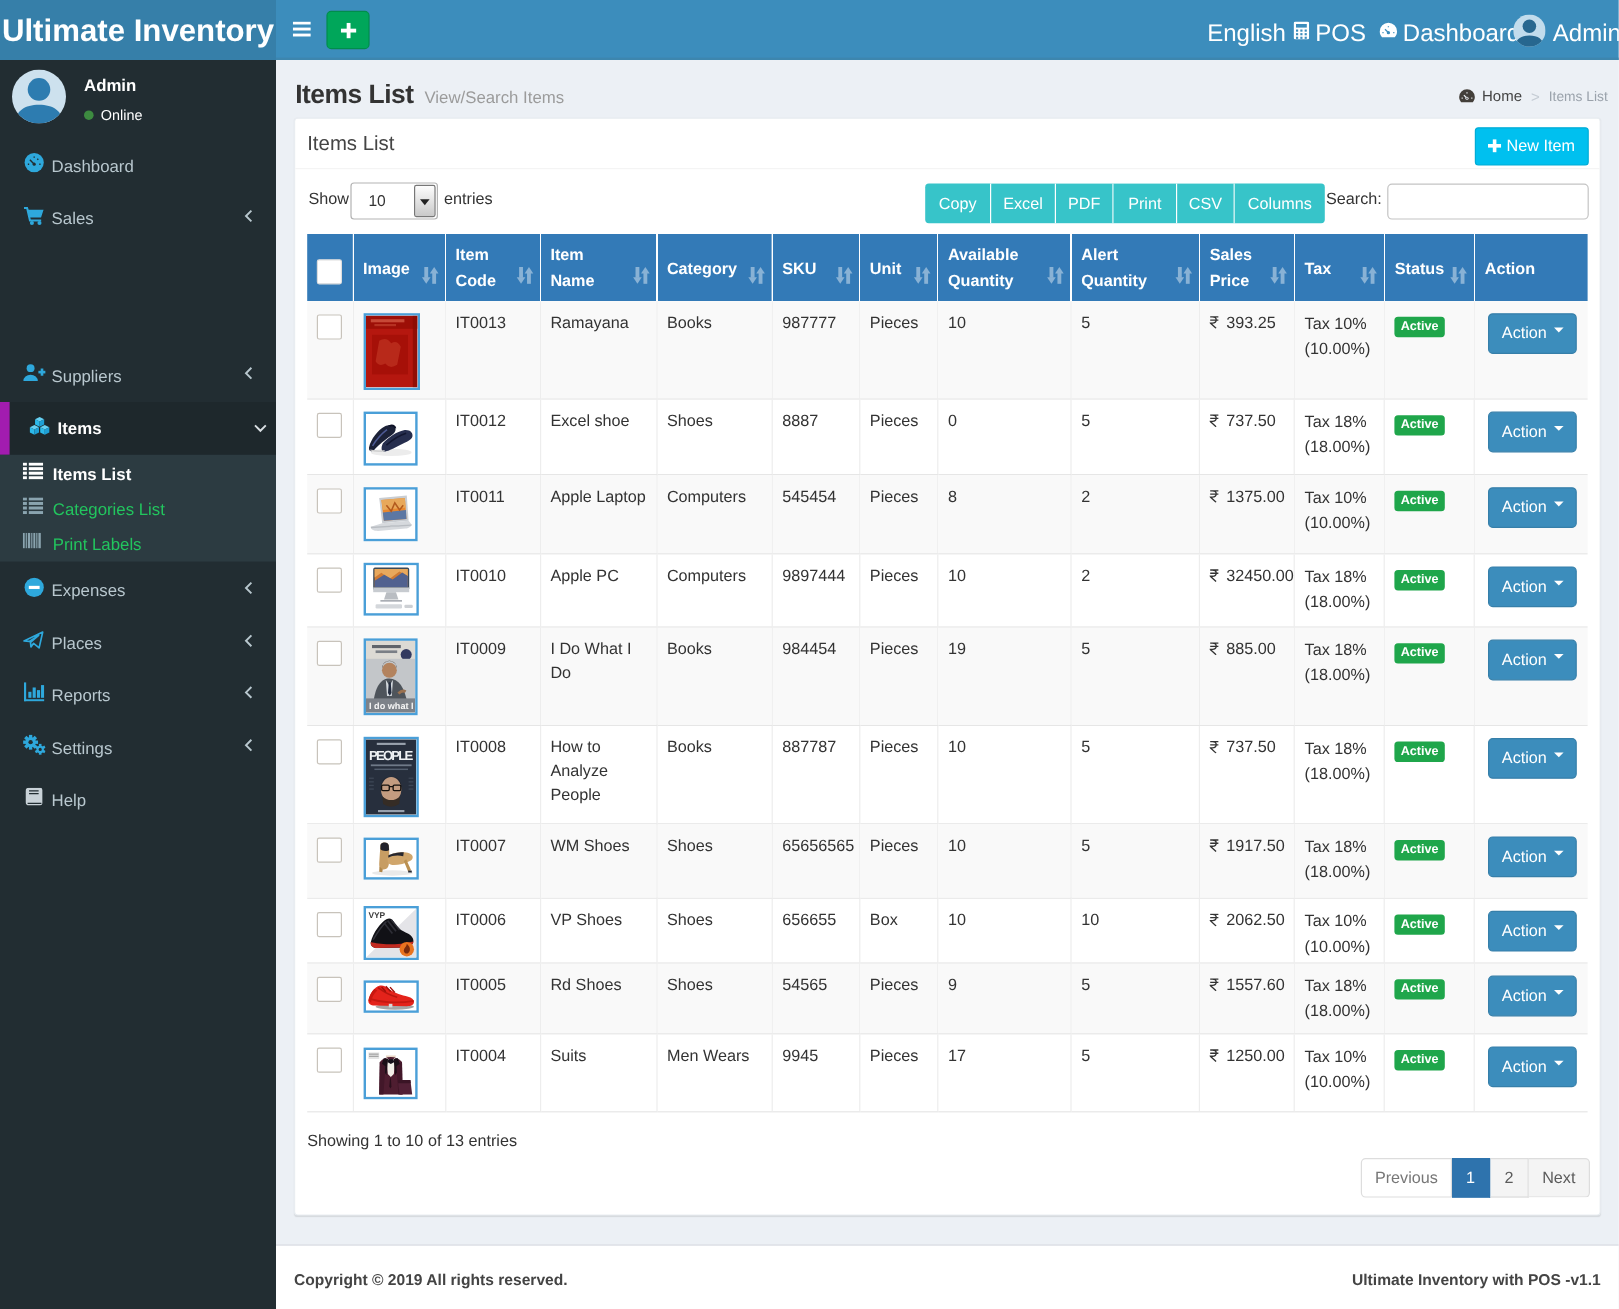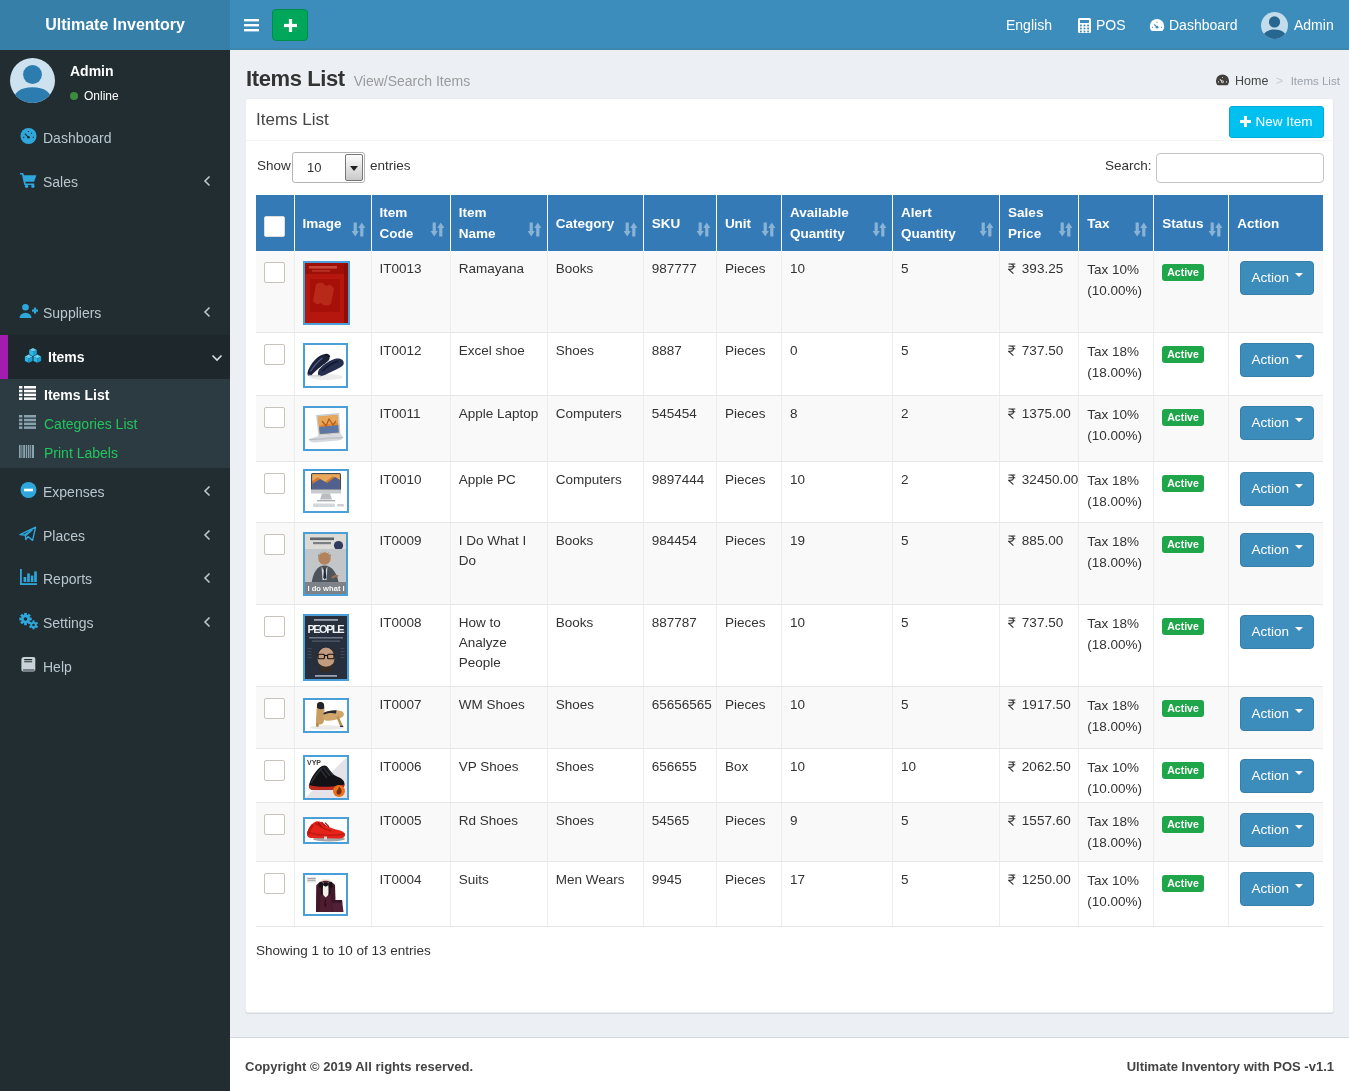--- a/index.html
+++ b/index.html
@@ -7,7 +7,7 @@
 body{position:relative;font-family:"Liberation Sans",sans-serif;background:#ecf0f5;color:#333}
 
 #sidebar{position:absolute;left:0;top:0;width:230px;height:1091px;background:#222d32;z-index:5}
-#logo{position:absolute;left:0;top:0;width:230px;height:50px;background:#367fa9;color:#fff;font-size:16px;font-weight:bold;text-align:center;line-height:50px}
+#logo{position:absolute;left:0;top:0;width:230px;height:50px;background:#367fa9;color:#fff;font-size:26px;font-weight:bold;text-align:center;line-height:50px}
 #uavatar{position:absolute;left:10px;top:58px}
 #uname{position:absolute;left:70px;top:63px;color:#fff;font-size:14px;font-weight:bold}
 #uonline{position:absolute;left:70px;top:89px;font-size:12px;color:#fff}

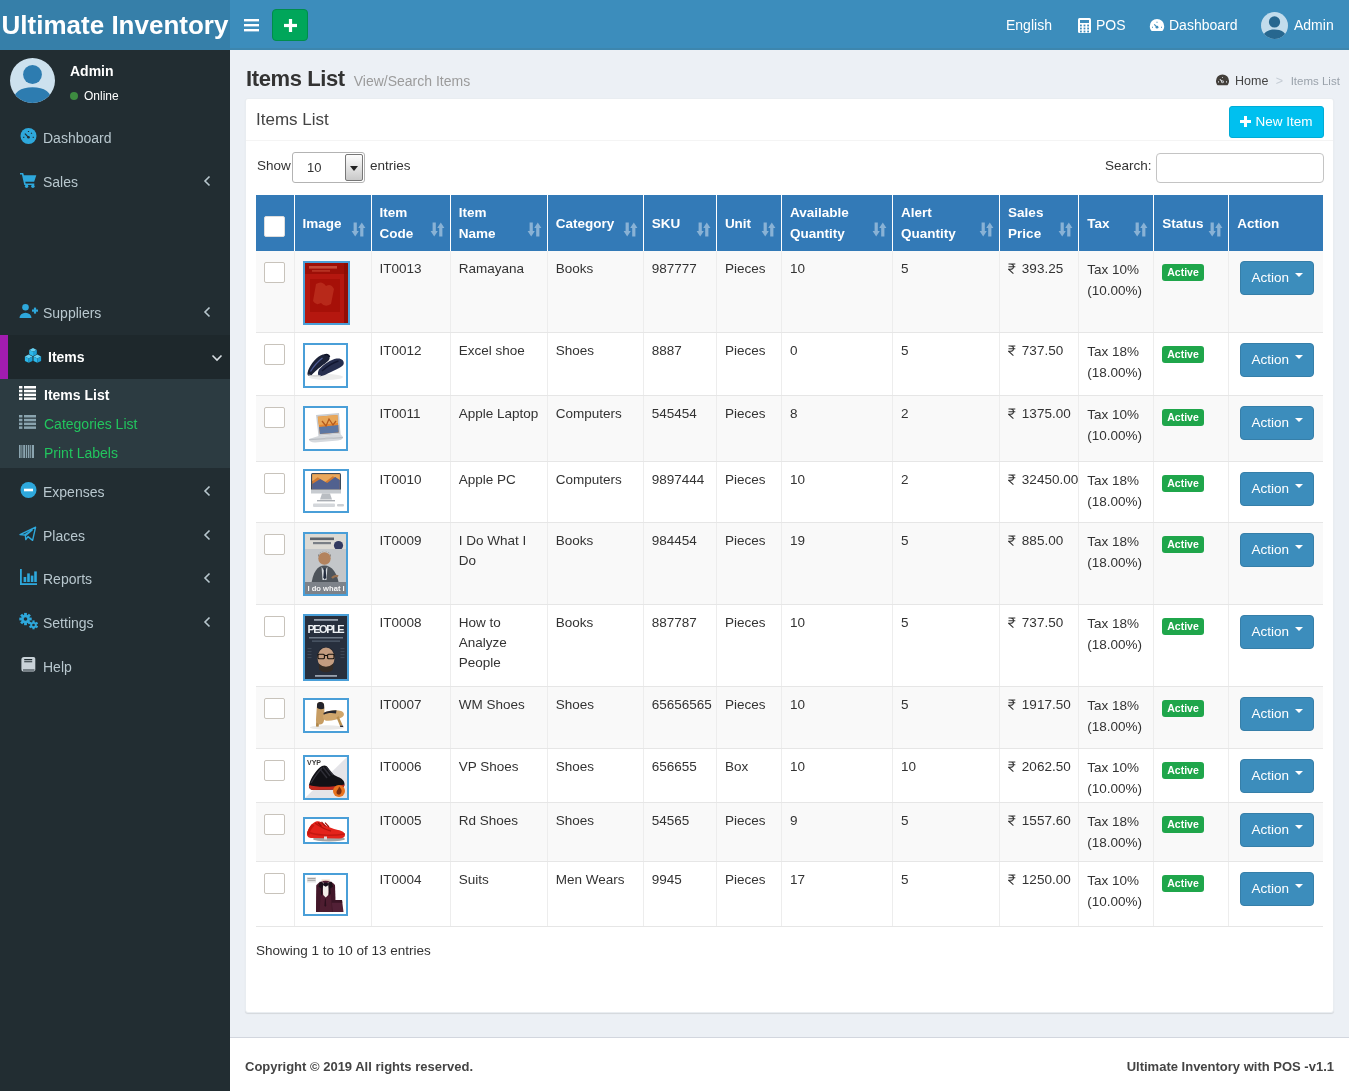--- a/index.html
+++ b/index.html
@@ -28,7 +28,7 @@
 #navbar{position:absolute;left:230px;top:0;width:1119px;height:50px;background:#3c8dbc;z-index:4;border-bottom:2px solid #3d86ae}
 #burger{position:absolute;left:14px;top:18px}
 #plusbtn{position:absolute;left:42px;top:9px;width:36px;height:32px;background:#00a65a;border:1px solid #008d4c;border-radius:4px;color:#fff;text-align:center;line-height:29px;font-size:19px;font-weight:bold}
-.ntxt{position:absolute;top:17px;color:#fff;font-size:14px;white-space:nowrap}
+.ntxt{position:absolute;top:17px;color:#fff;font-size:20px;white-space:nowrap}
 .nic{position:absolute;top:18px}
 
 #pagetitle{position:absolute;left:246px;top:66px;font-size:22px;font-weight:600;letter-spacing:-0.4px;color:#333;z-index:1}

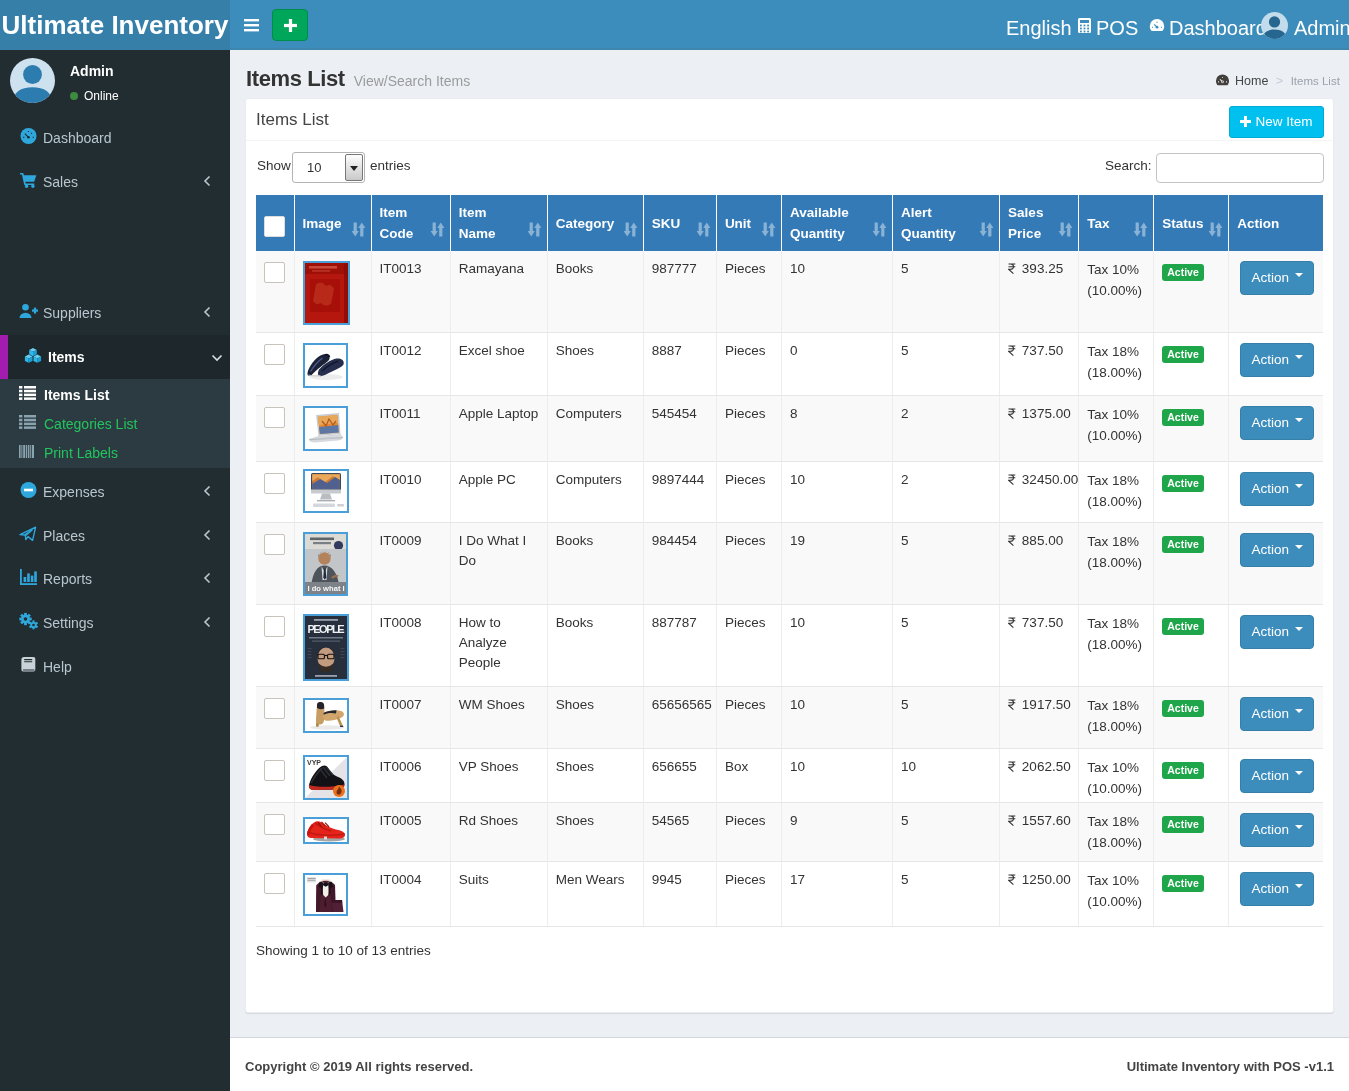--- a/index.html
+++ b/index.html
@@ -349,6 +349,14 @@
       <span class="btn"></span>
     </div>
   <div class="ctl" style="left:124px;top:59px">entries</div>
+  <div id="btngroup">
+    <div class="ebtn" style="width:55px">Copy</div>
+      <div class="ebtn" style="width:54px">Excel</div>
+      <div class="ebtn" style="width:48px">PDF</div>
+      <div class="ebtn" style="width:53px">Print</div>
+      <div class="ebtn" style="width:48px">CSV</div>
+      <div class="ebtn" style="width:75px">Columns</div>
+  </div>
   <div class="ctl" style="left:859px;top:59px">Search:</div>
   <div id="srch"></div>
   <table id="tbl">

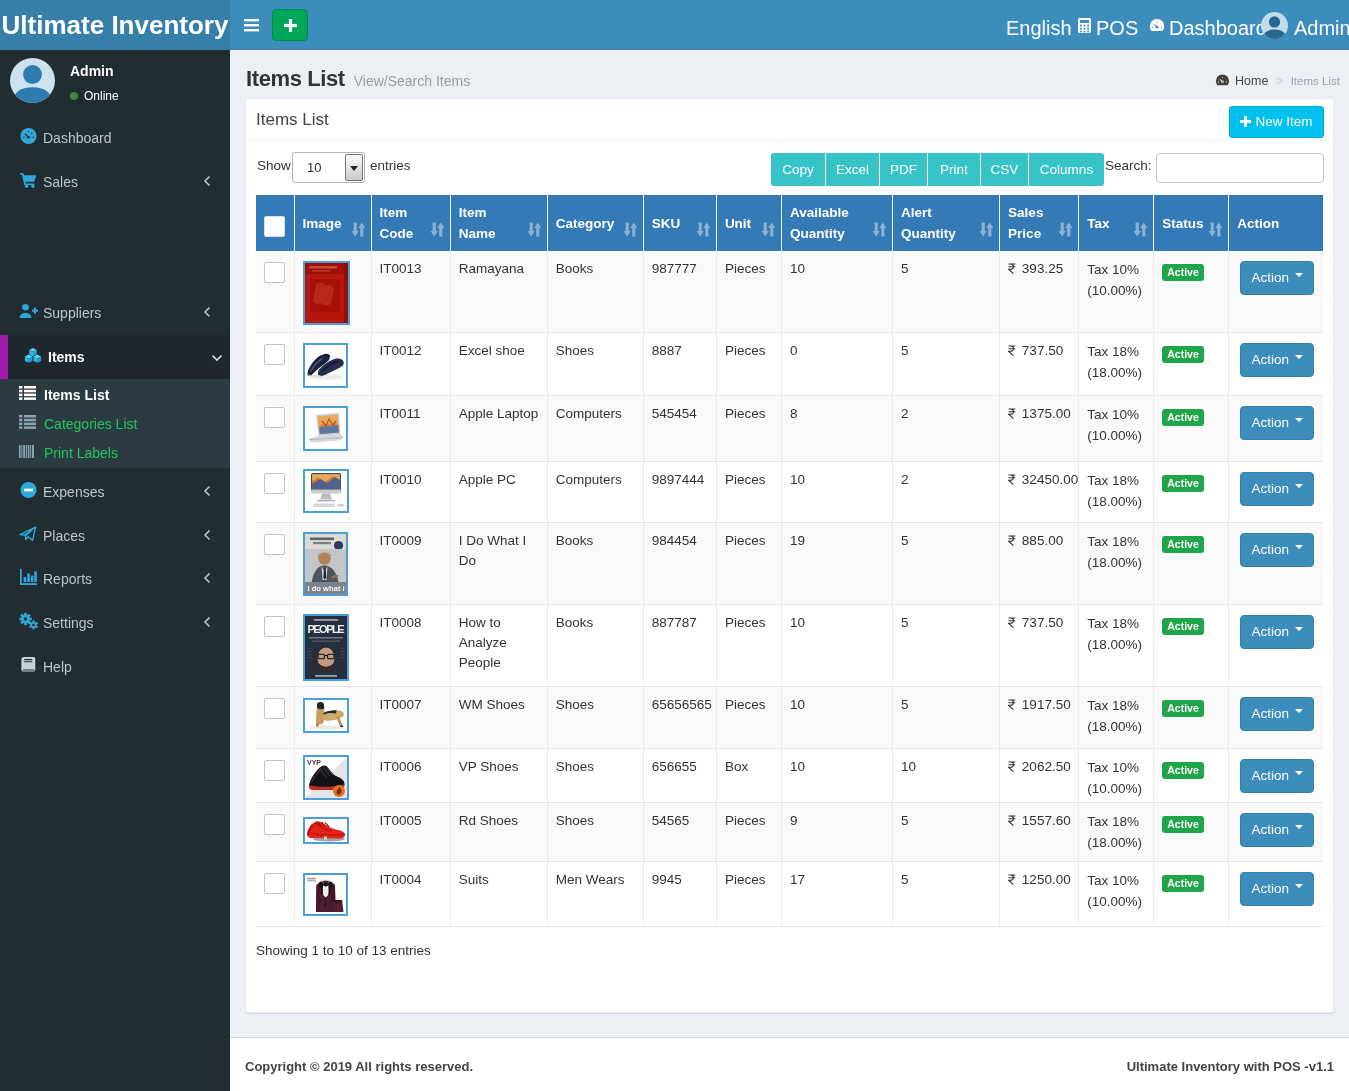--- a/index.html
+++ b/index.html
@@ -846,6 +846,7 @@
       </tbody>
     </table>
   <div id="info">Showing 1 to 10 of 13 entries</div>
+  <div id="pag"><span class="prev" style="width:76px">Previous</span><span class="cur" style="width:32px">1</span><span style="width:32px">2</span><span class="next" style="width:51px">Next</span></div>
 </div>
 
 <div id="footer">

